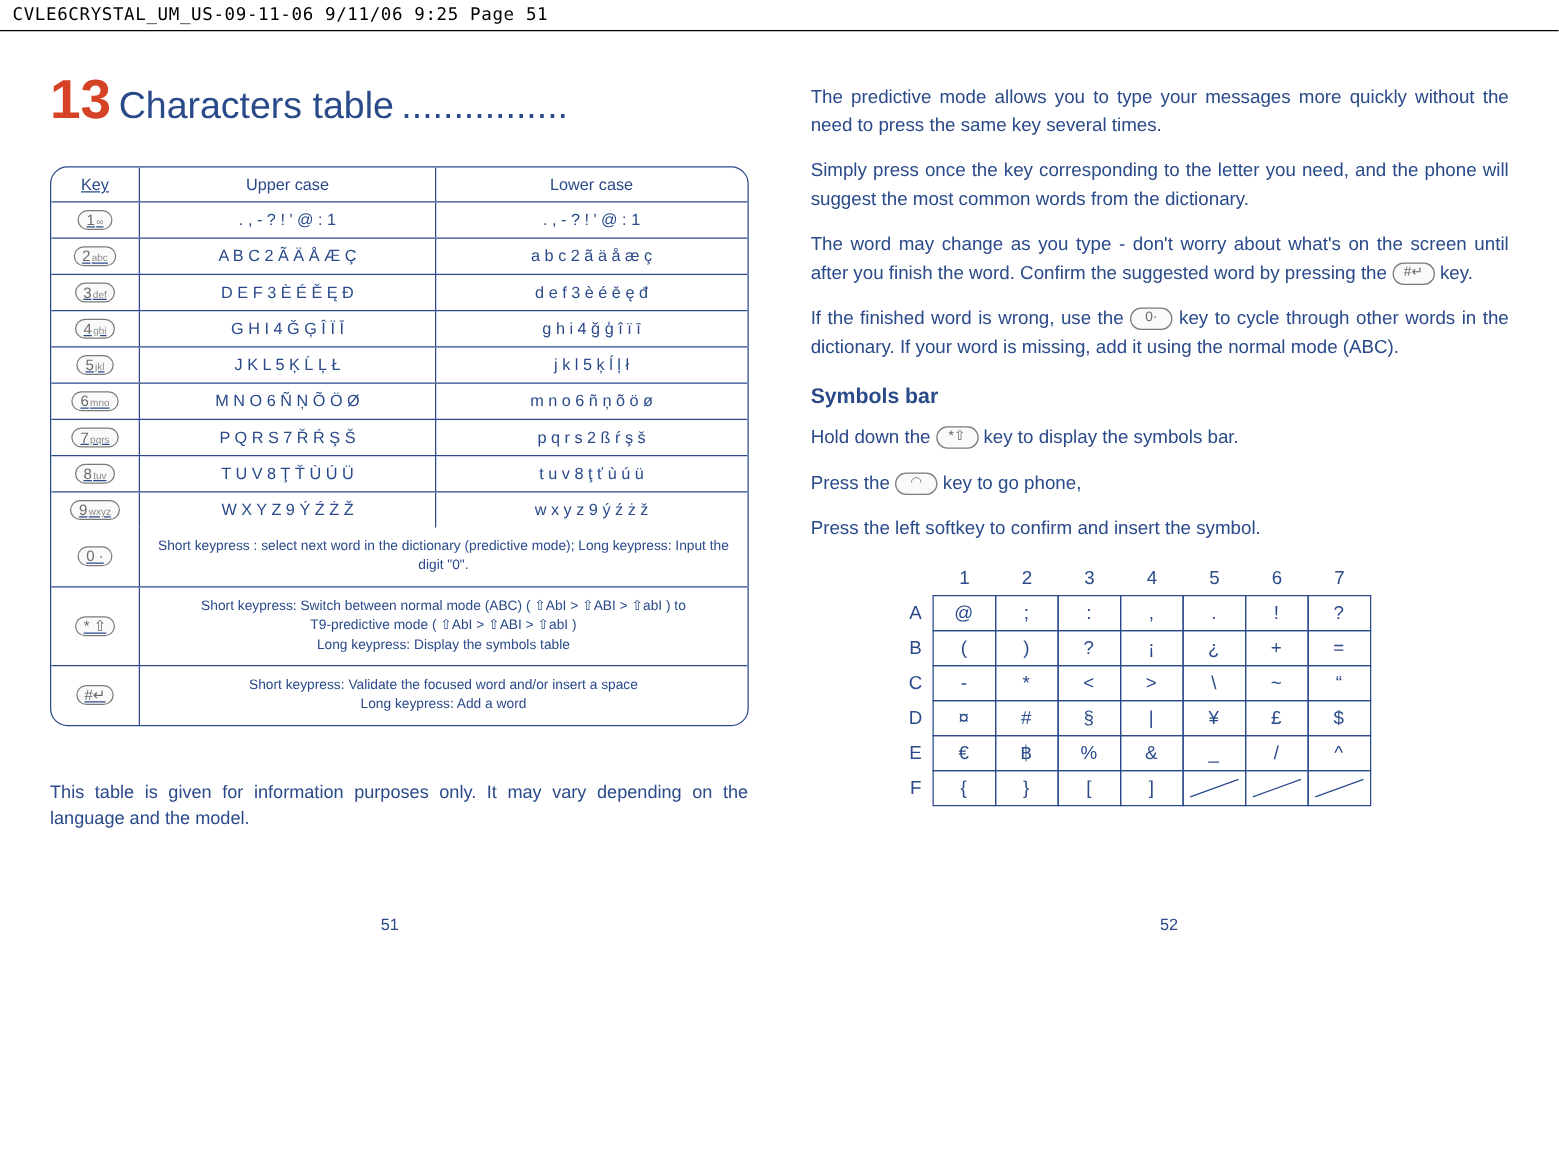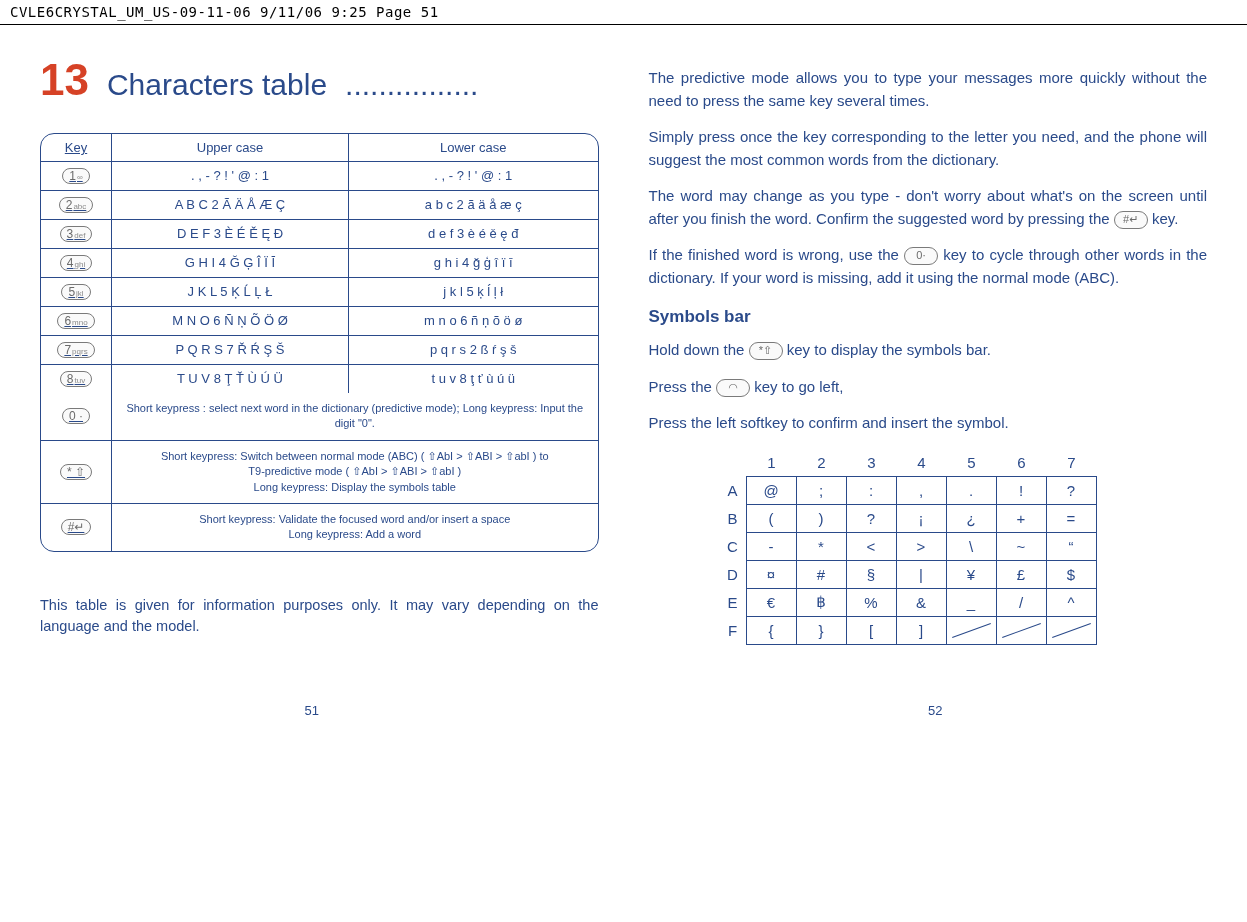--- a/index.html
+++ b/index.html
@@ -32,7 +32,7 @@
     display: flex;
     align-items: baseline;
     margin-bottom: 28px;
-    gap: 18px;
+    gap: 6px;
   }
   .chapter-num {
     color: #d64226;

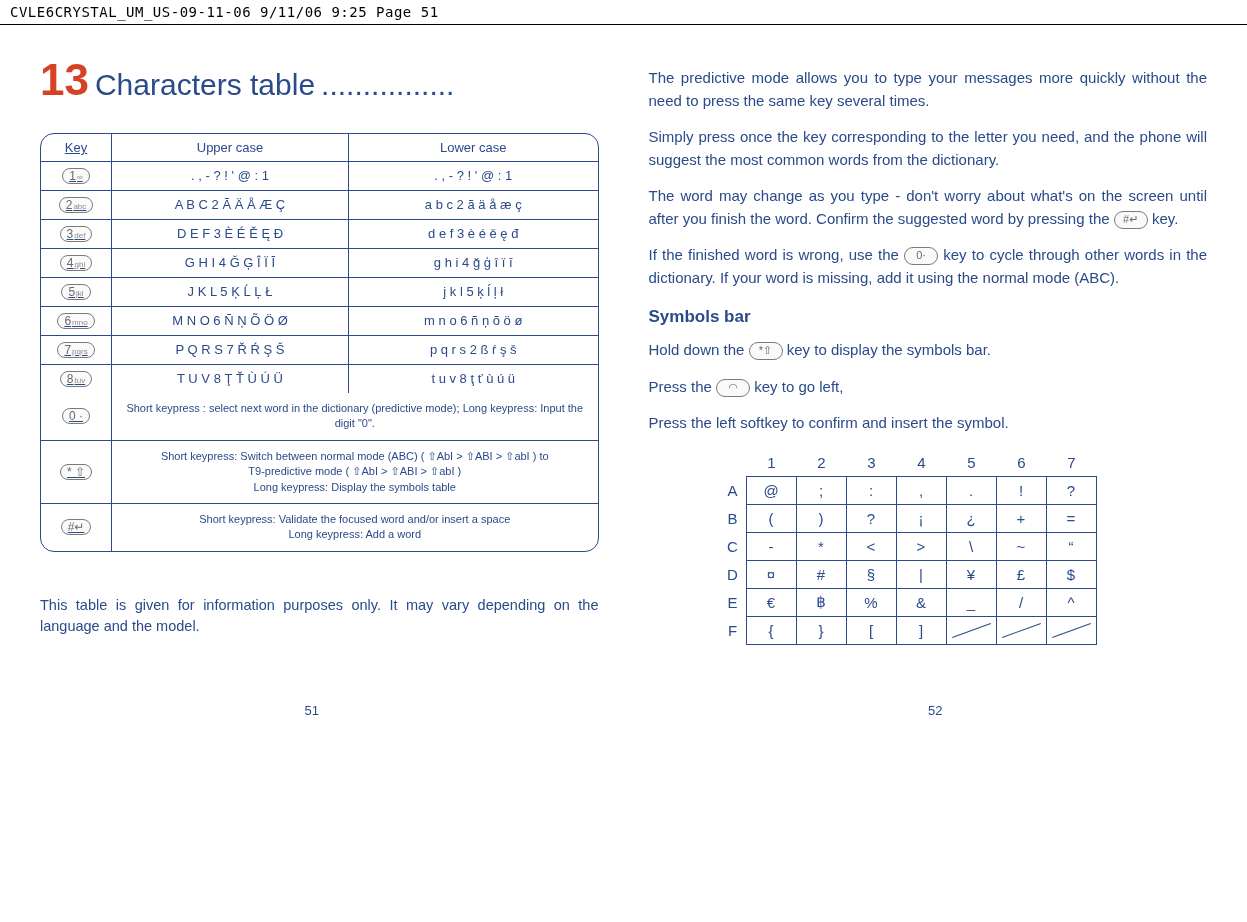--- a/index.html
+++ b/index.html
@@ -308,7 +308,7 @@
     <p class="body">
       <span>Press the </span>
       <span class="inline-key">◠</span>
-      <span> key to go left,</span>
+      <span> key to go phone,</span>
     </p>
     <p class="body">Press the left softkey to confirm and insert the symbol.</p>
 

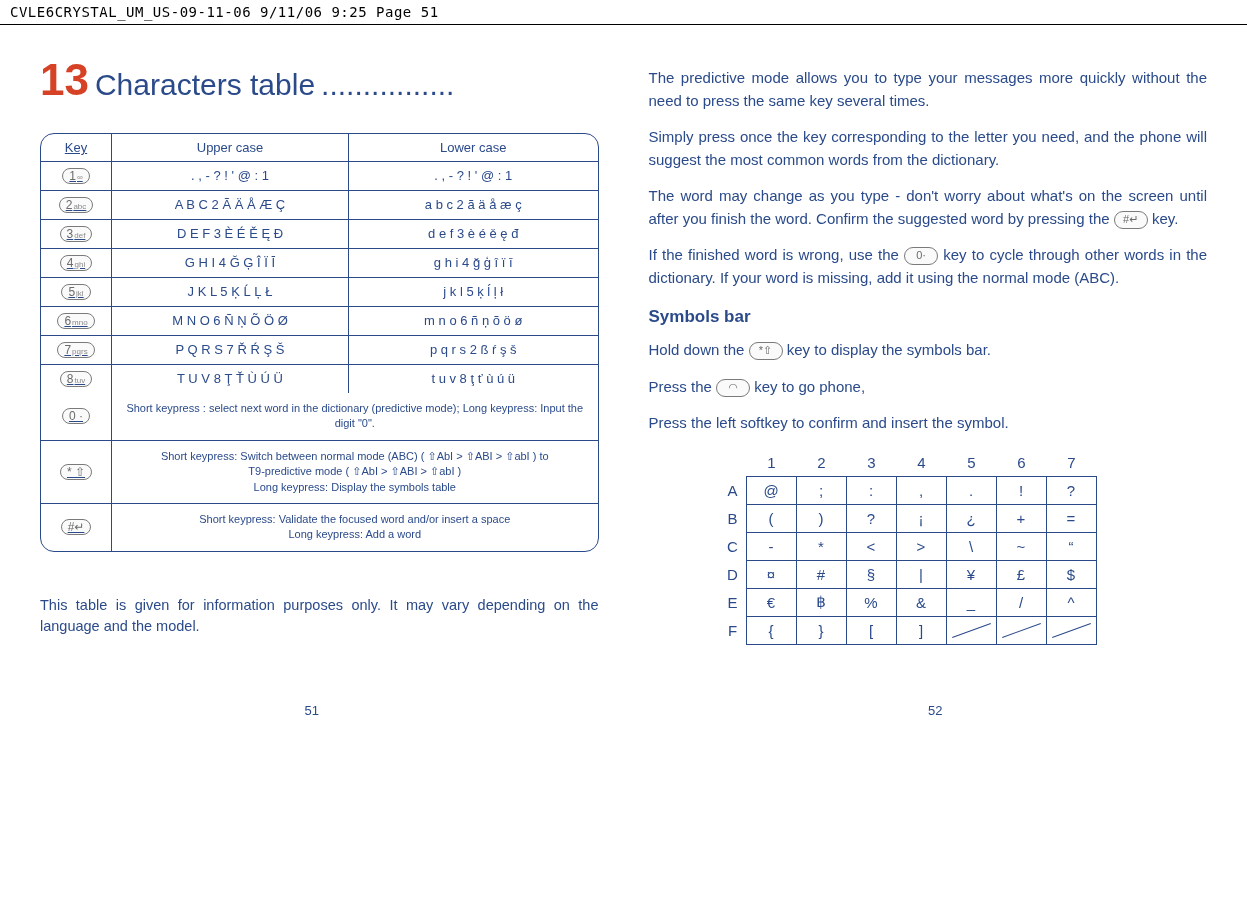--- a/index.html
+++ b/index.html
@@ -250,6 +250,13 @@
             </div>
             <div class="ct-cell ct-upper">T U V 8 Ţ Ť Ù Ú Ü</div>
             <div class="ct-cell ct-lower">t u v 8 ţ ť ù ú ü</div>
+          </div>
+          <div class="ct-row">
+            <div class="ct-cell ct-key">
+              <span class="key-badge">9<span class="key-sub">wxyz</span></span>
+            </div>
+            <div class="ct-cell ct-upper">W X Y Z 9 Ý Ź Ż Ž</div>
+            <div class="ct-cell ct-lower">w x y z 9 ý ź ż ž</div>
           </div>
         </div>
 

